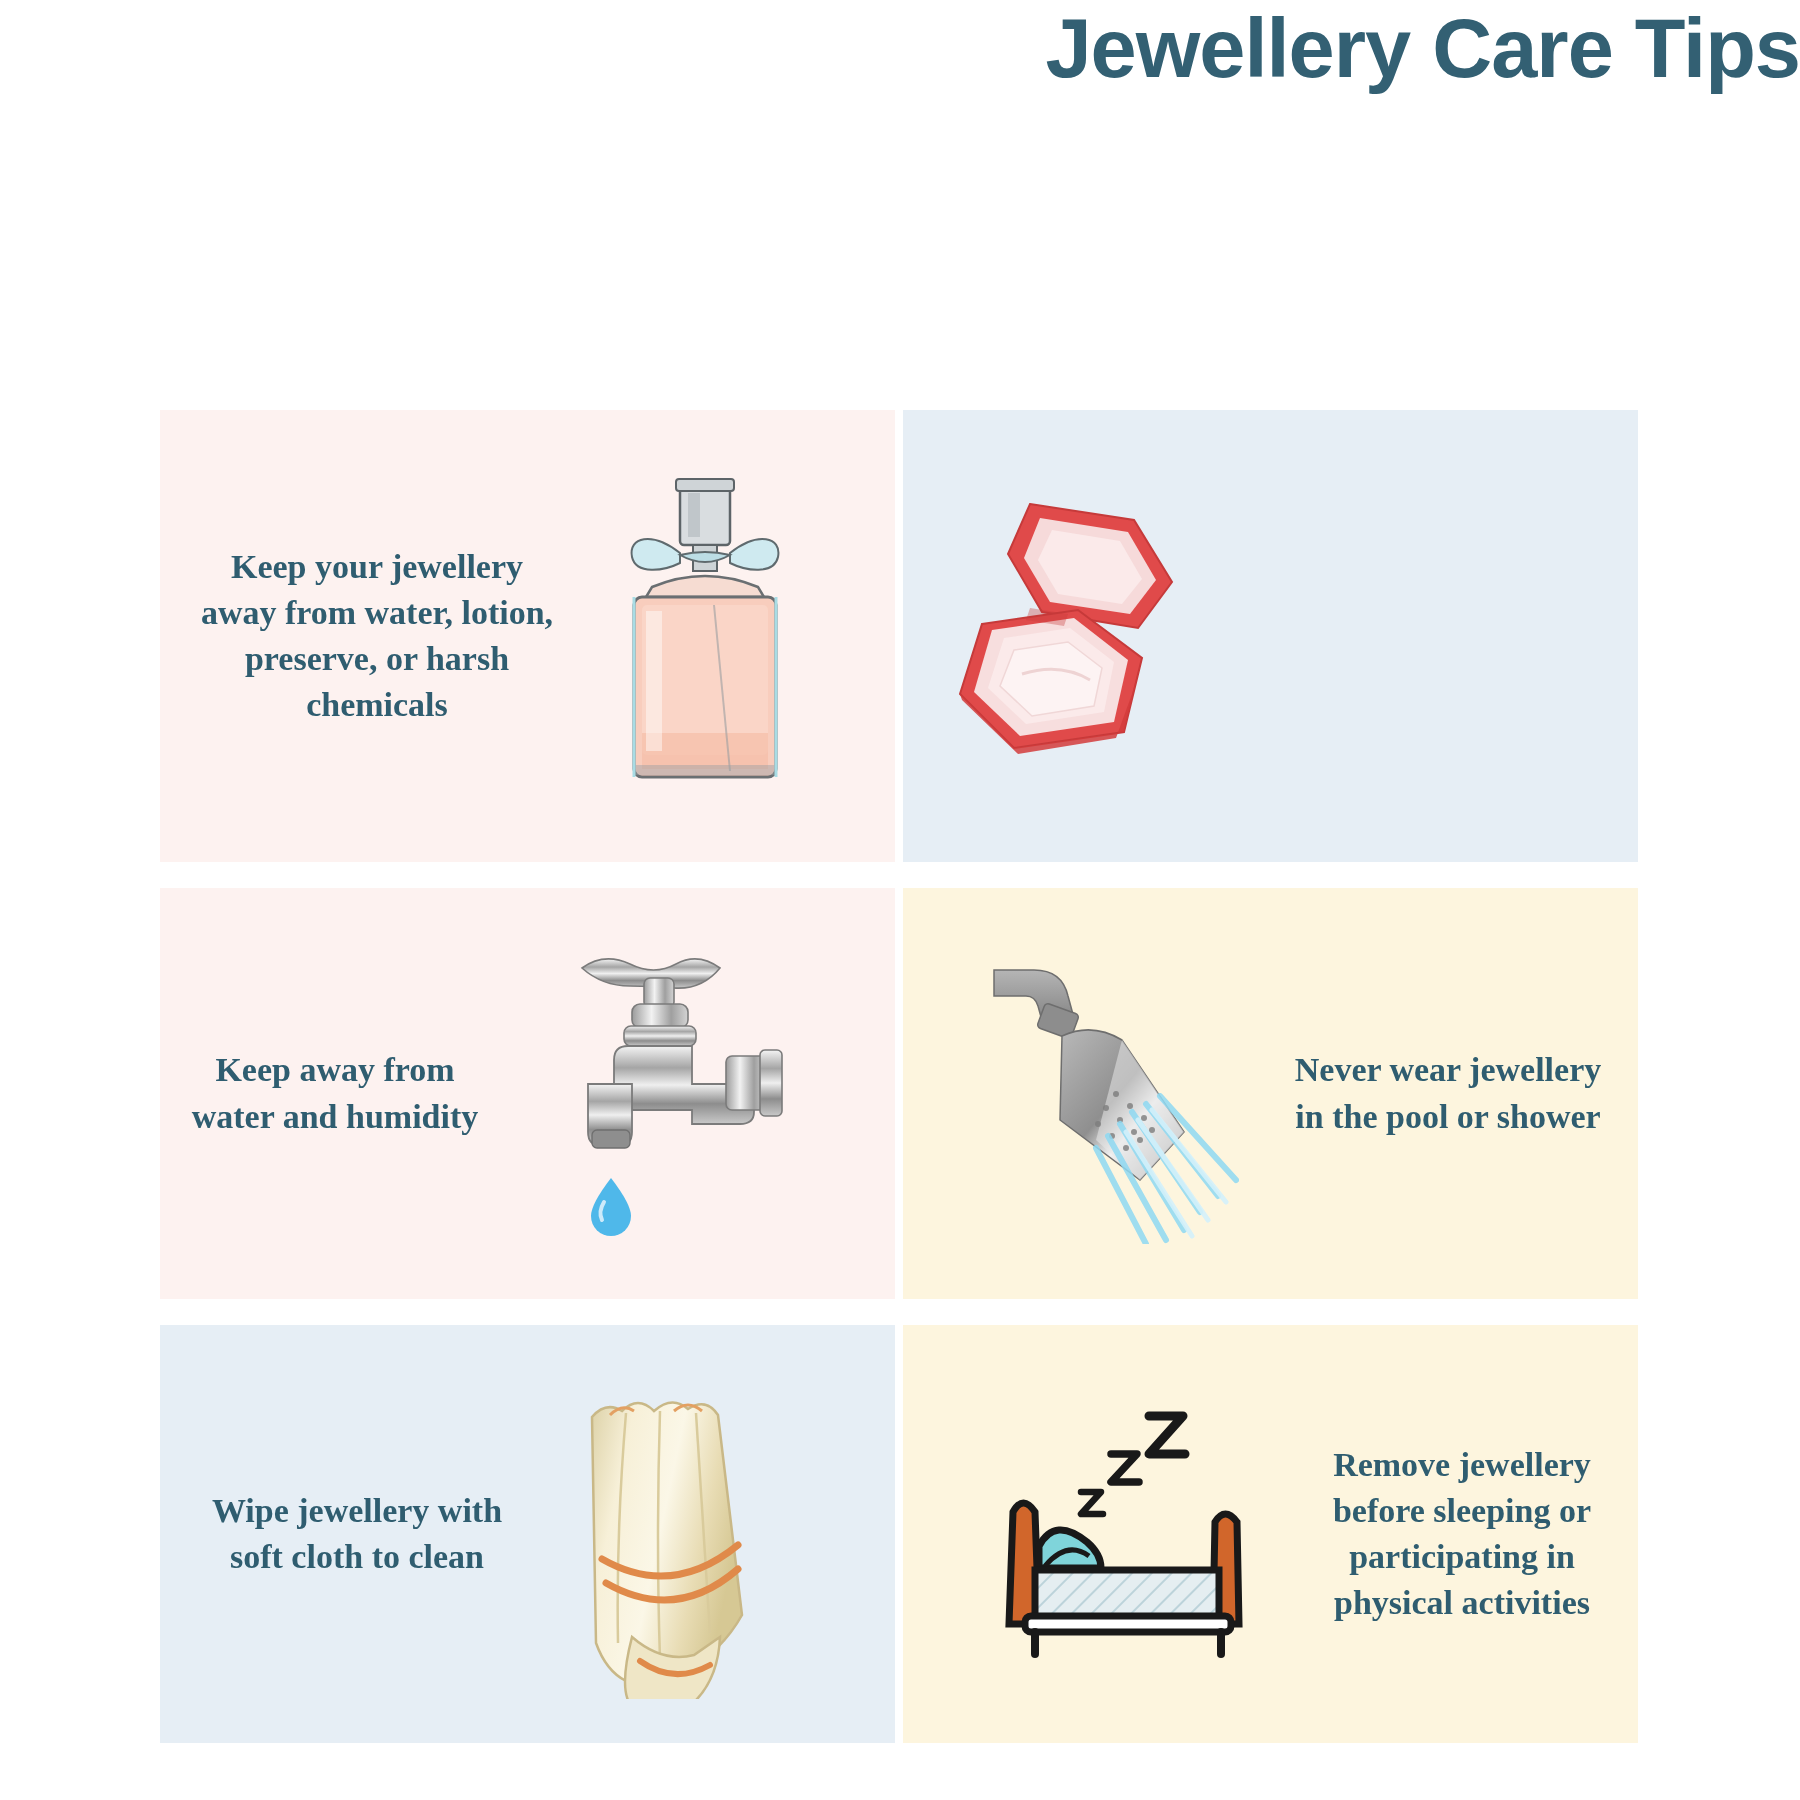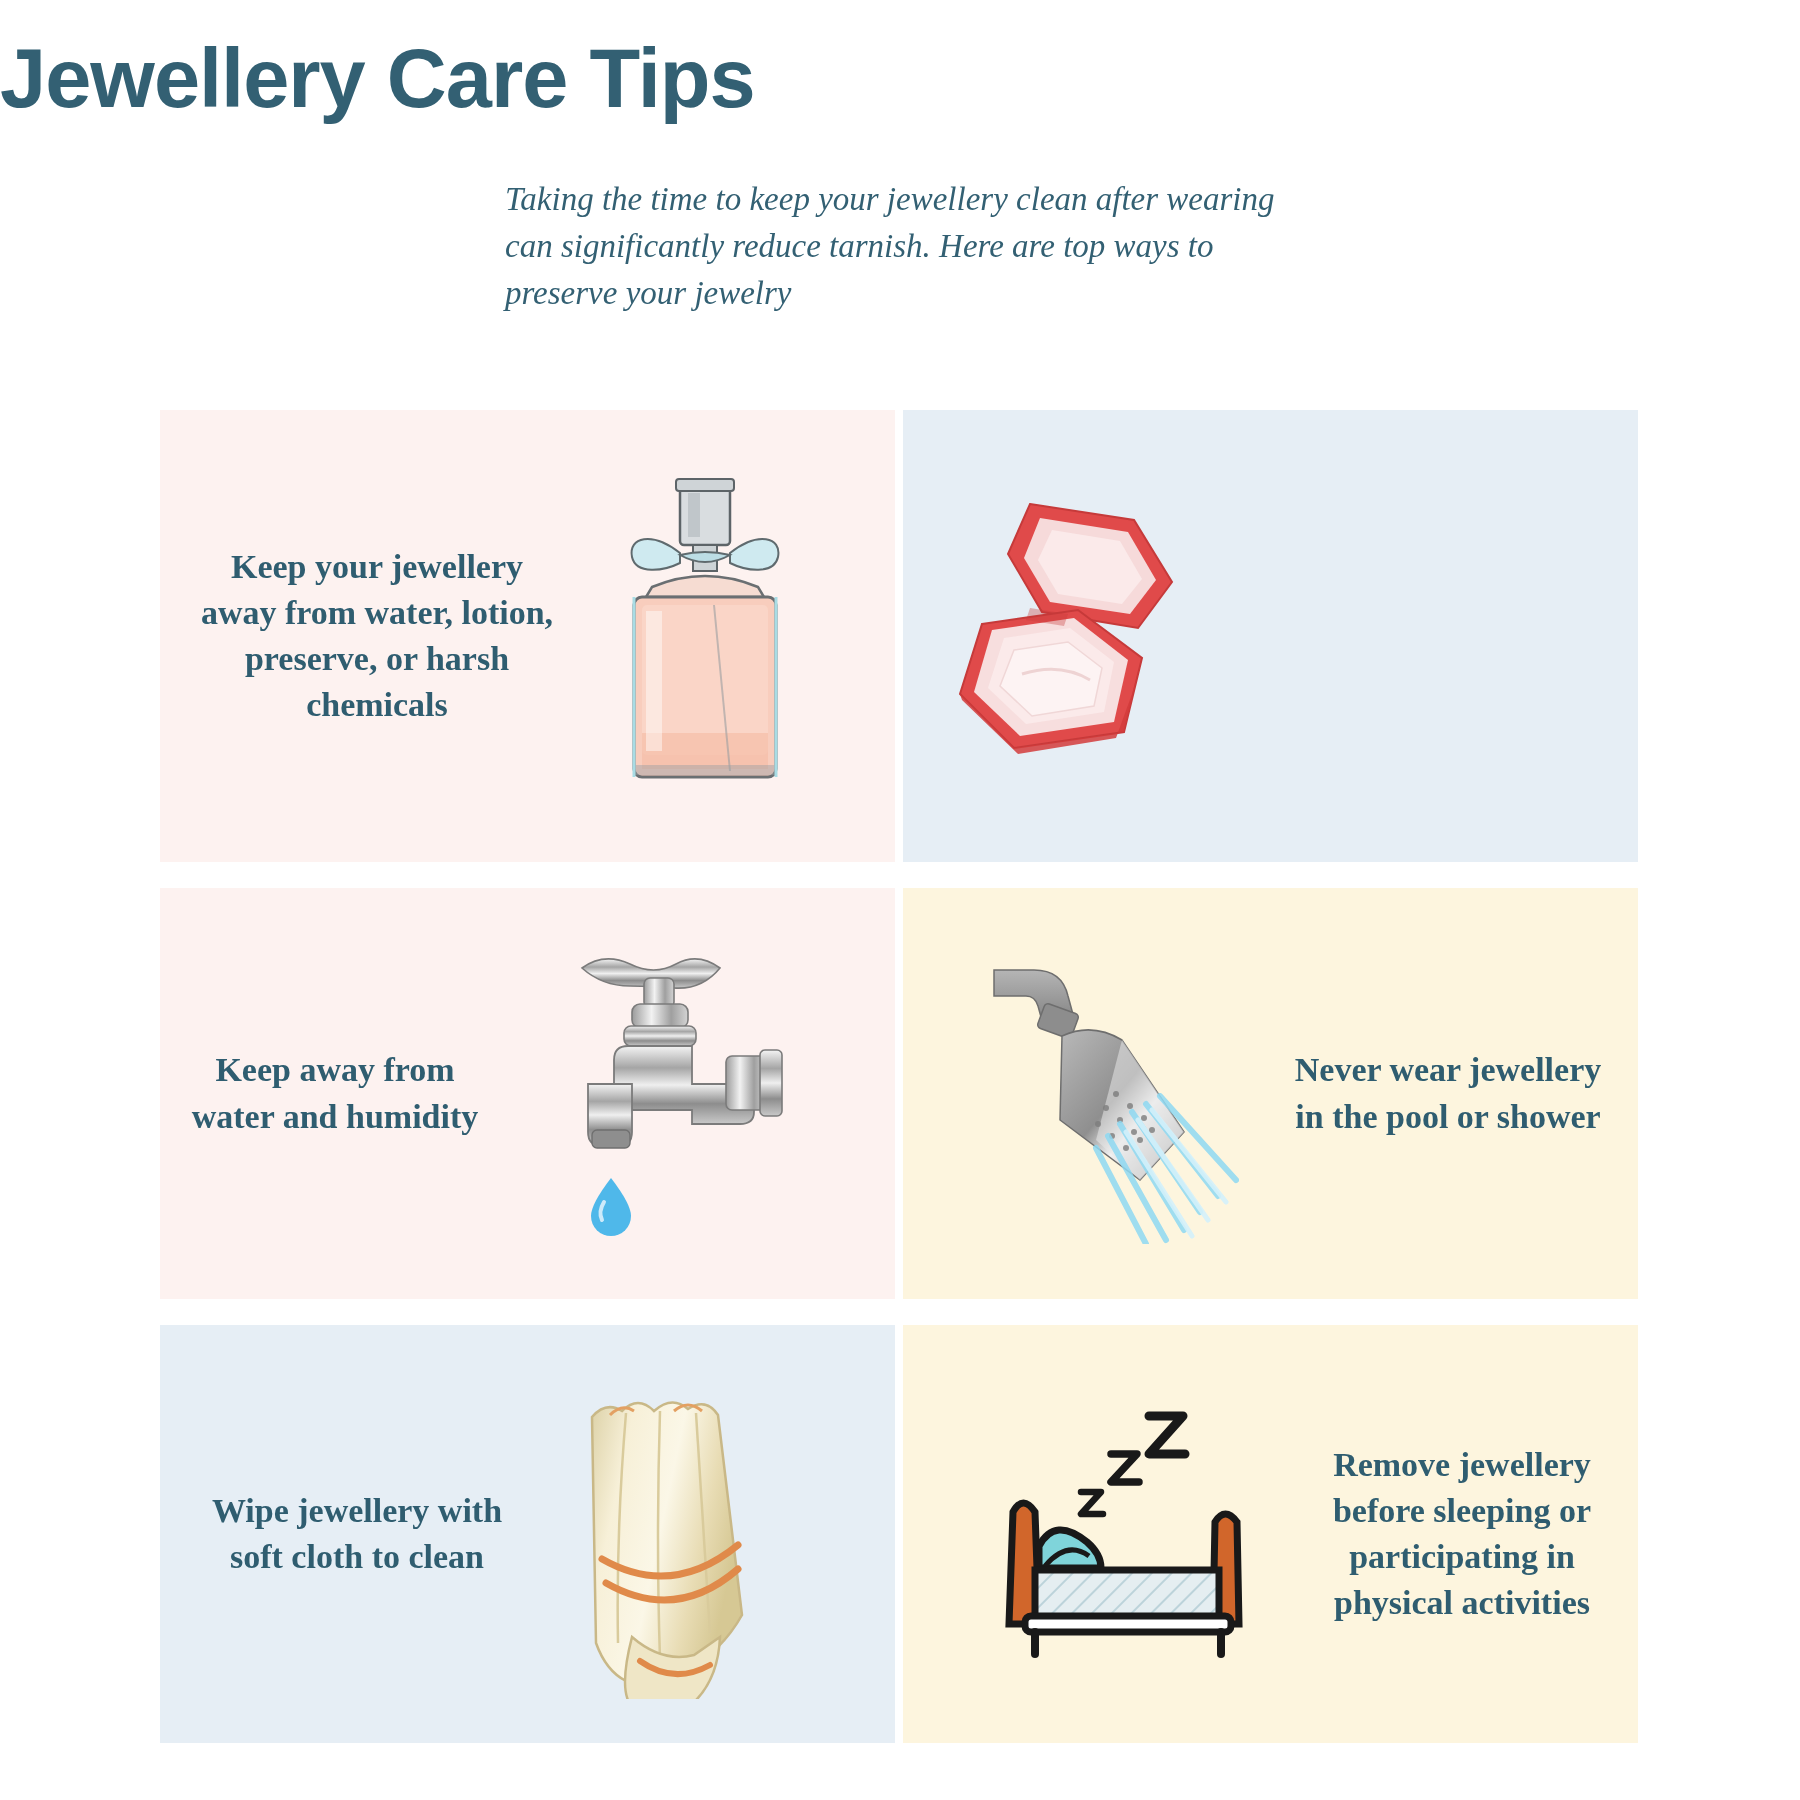--- a/index.html
+++ b/index.html
@@ -16,7 +16,7 @@
   }
 
   
-  .header { width:100%; padding-top:30px; text-align:left; }
+  .header { width:100%; text-align:right; }
   .page-title {
     font-family:"Liberation Sans", sans-serif;
     font-weight:bold;

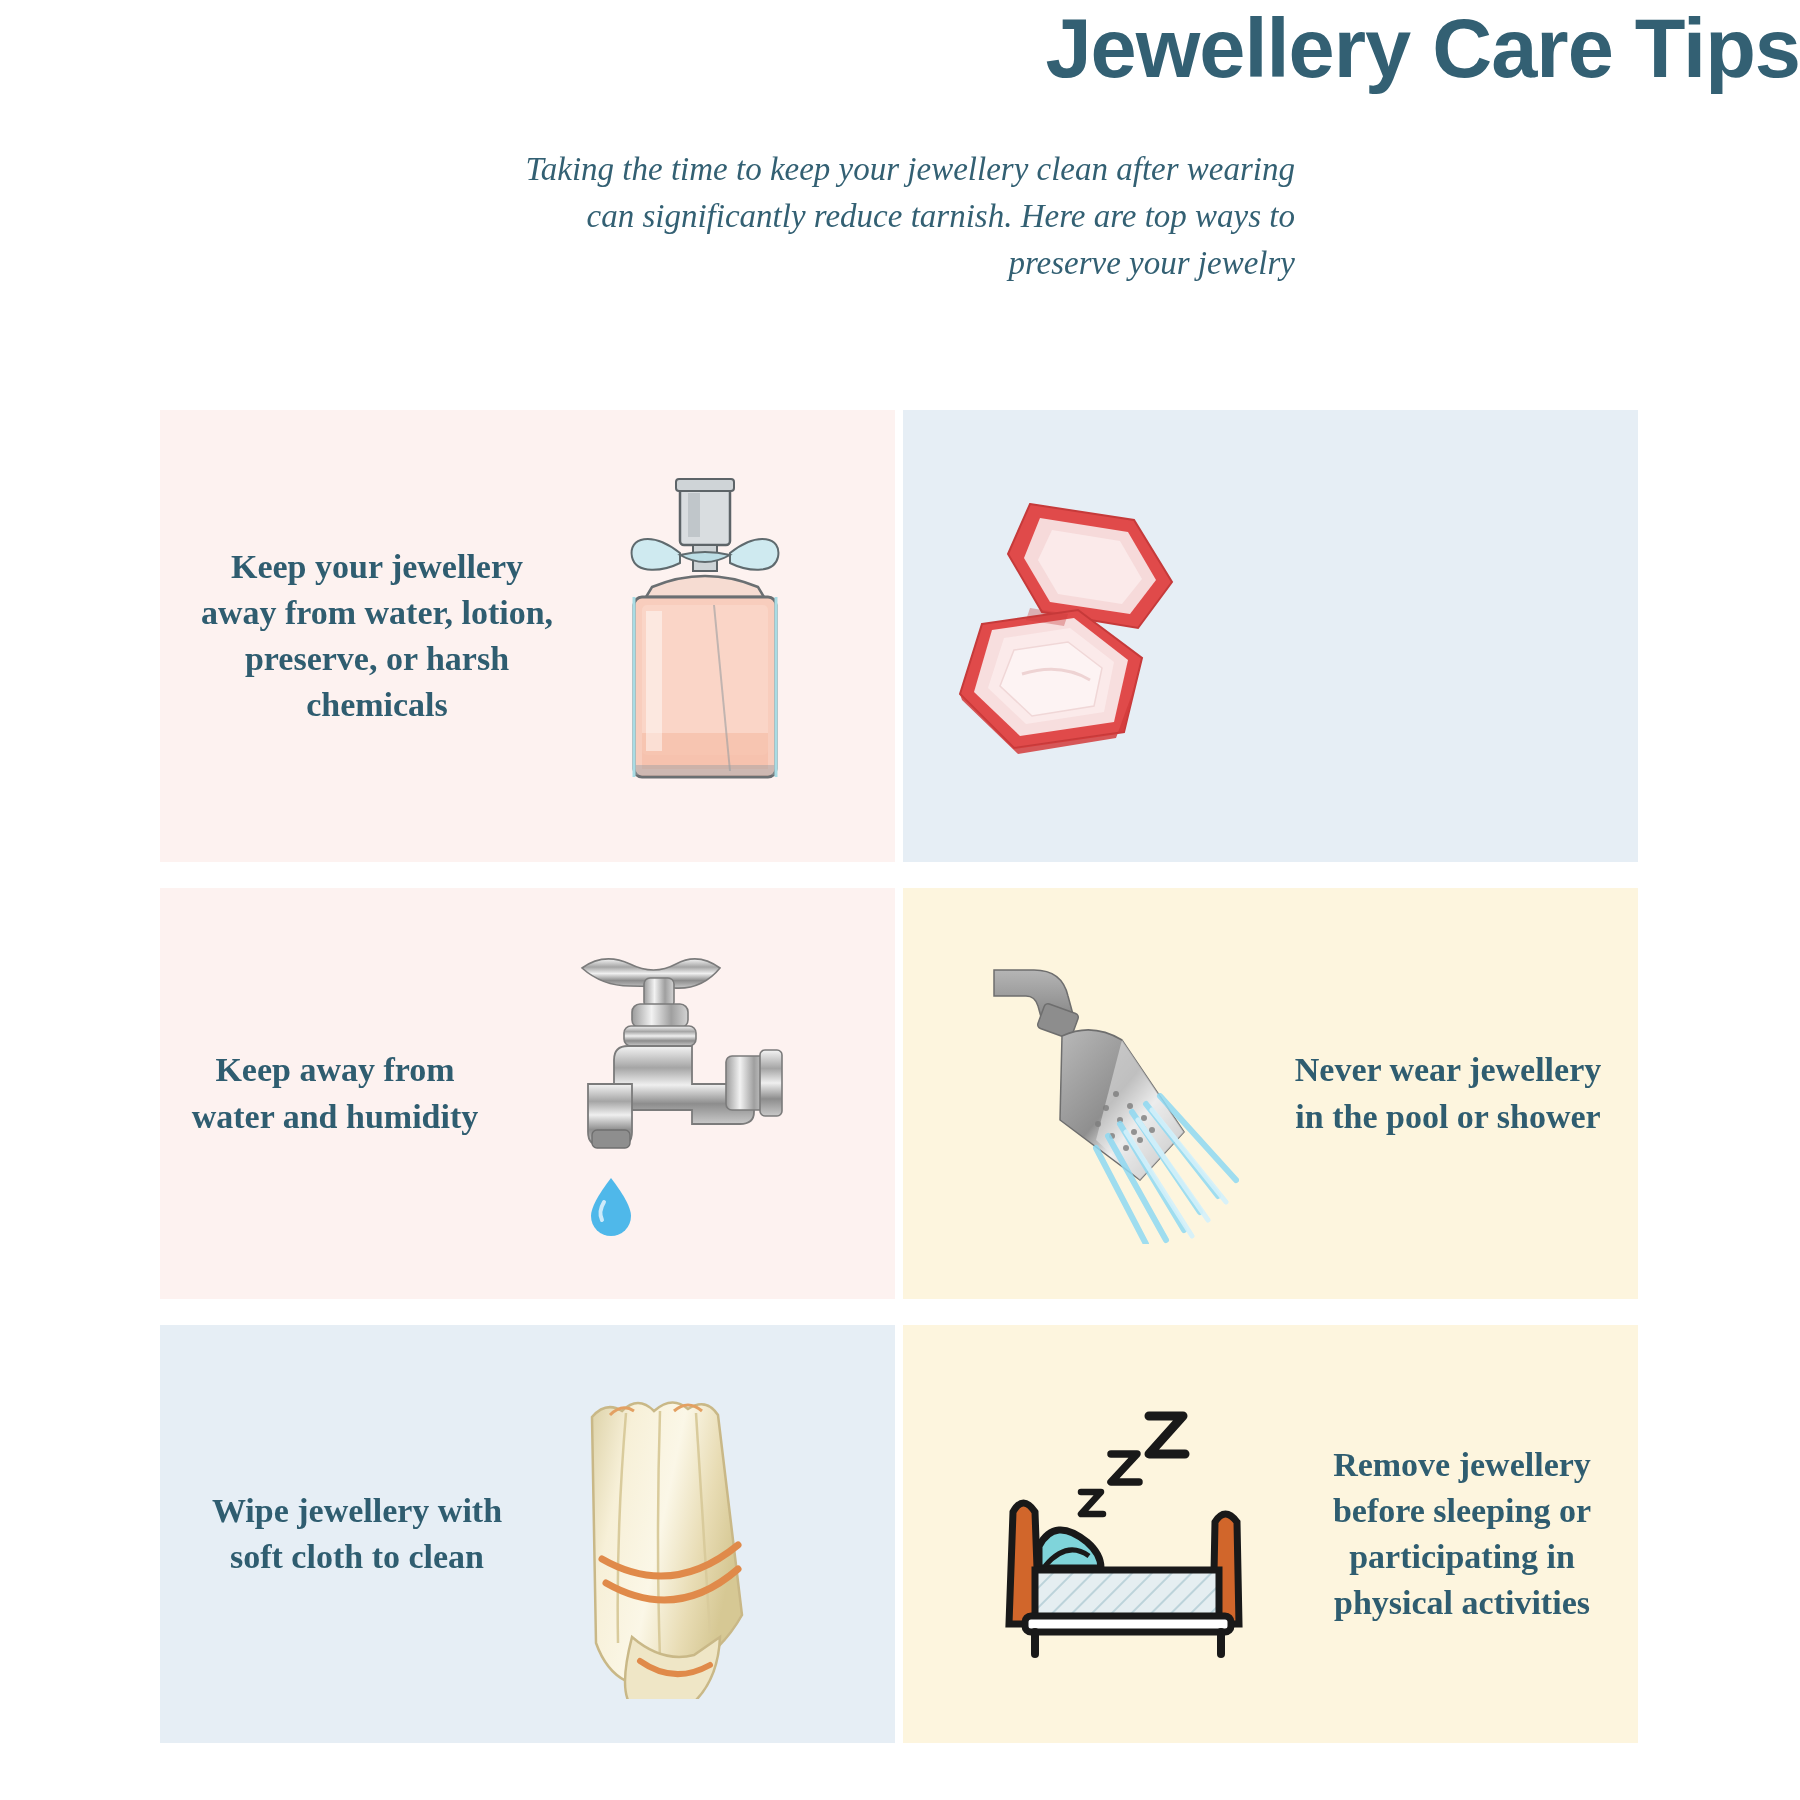--- a/index.html
+++ b/index.html
@@ -96,7 +96,6 @@
 
   <div class="header">
     <h1 class="page-title">Jewellery Care Tips</h1>
-    <p class="page-subtitle">Taking the time to keep your jewellery clean after wearing can significantly reduce tarnish. Here are top ways to preserve your jewelry</p>
   </div>
 
   <div class="tips-grid">

